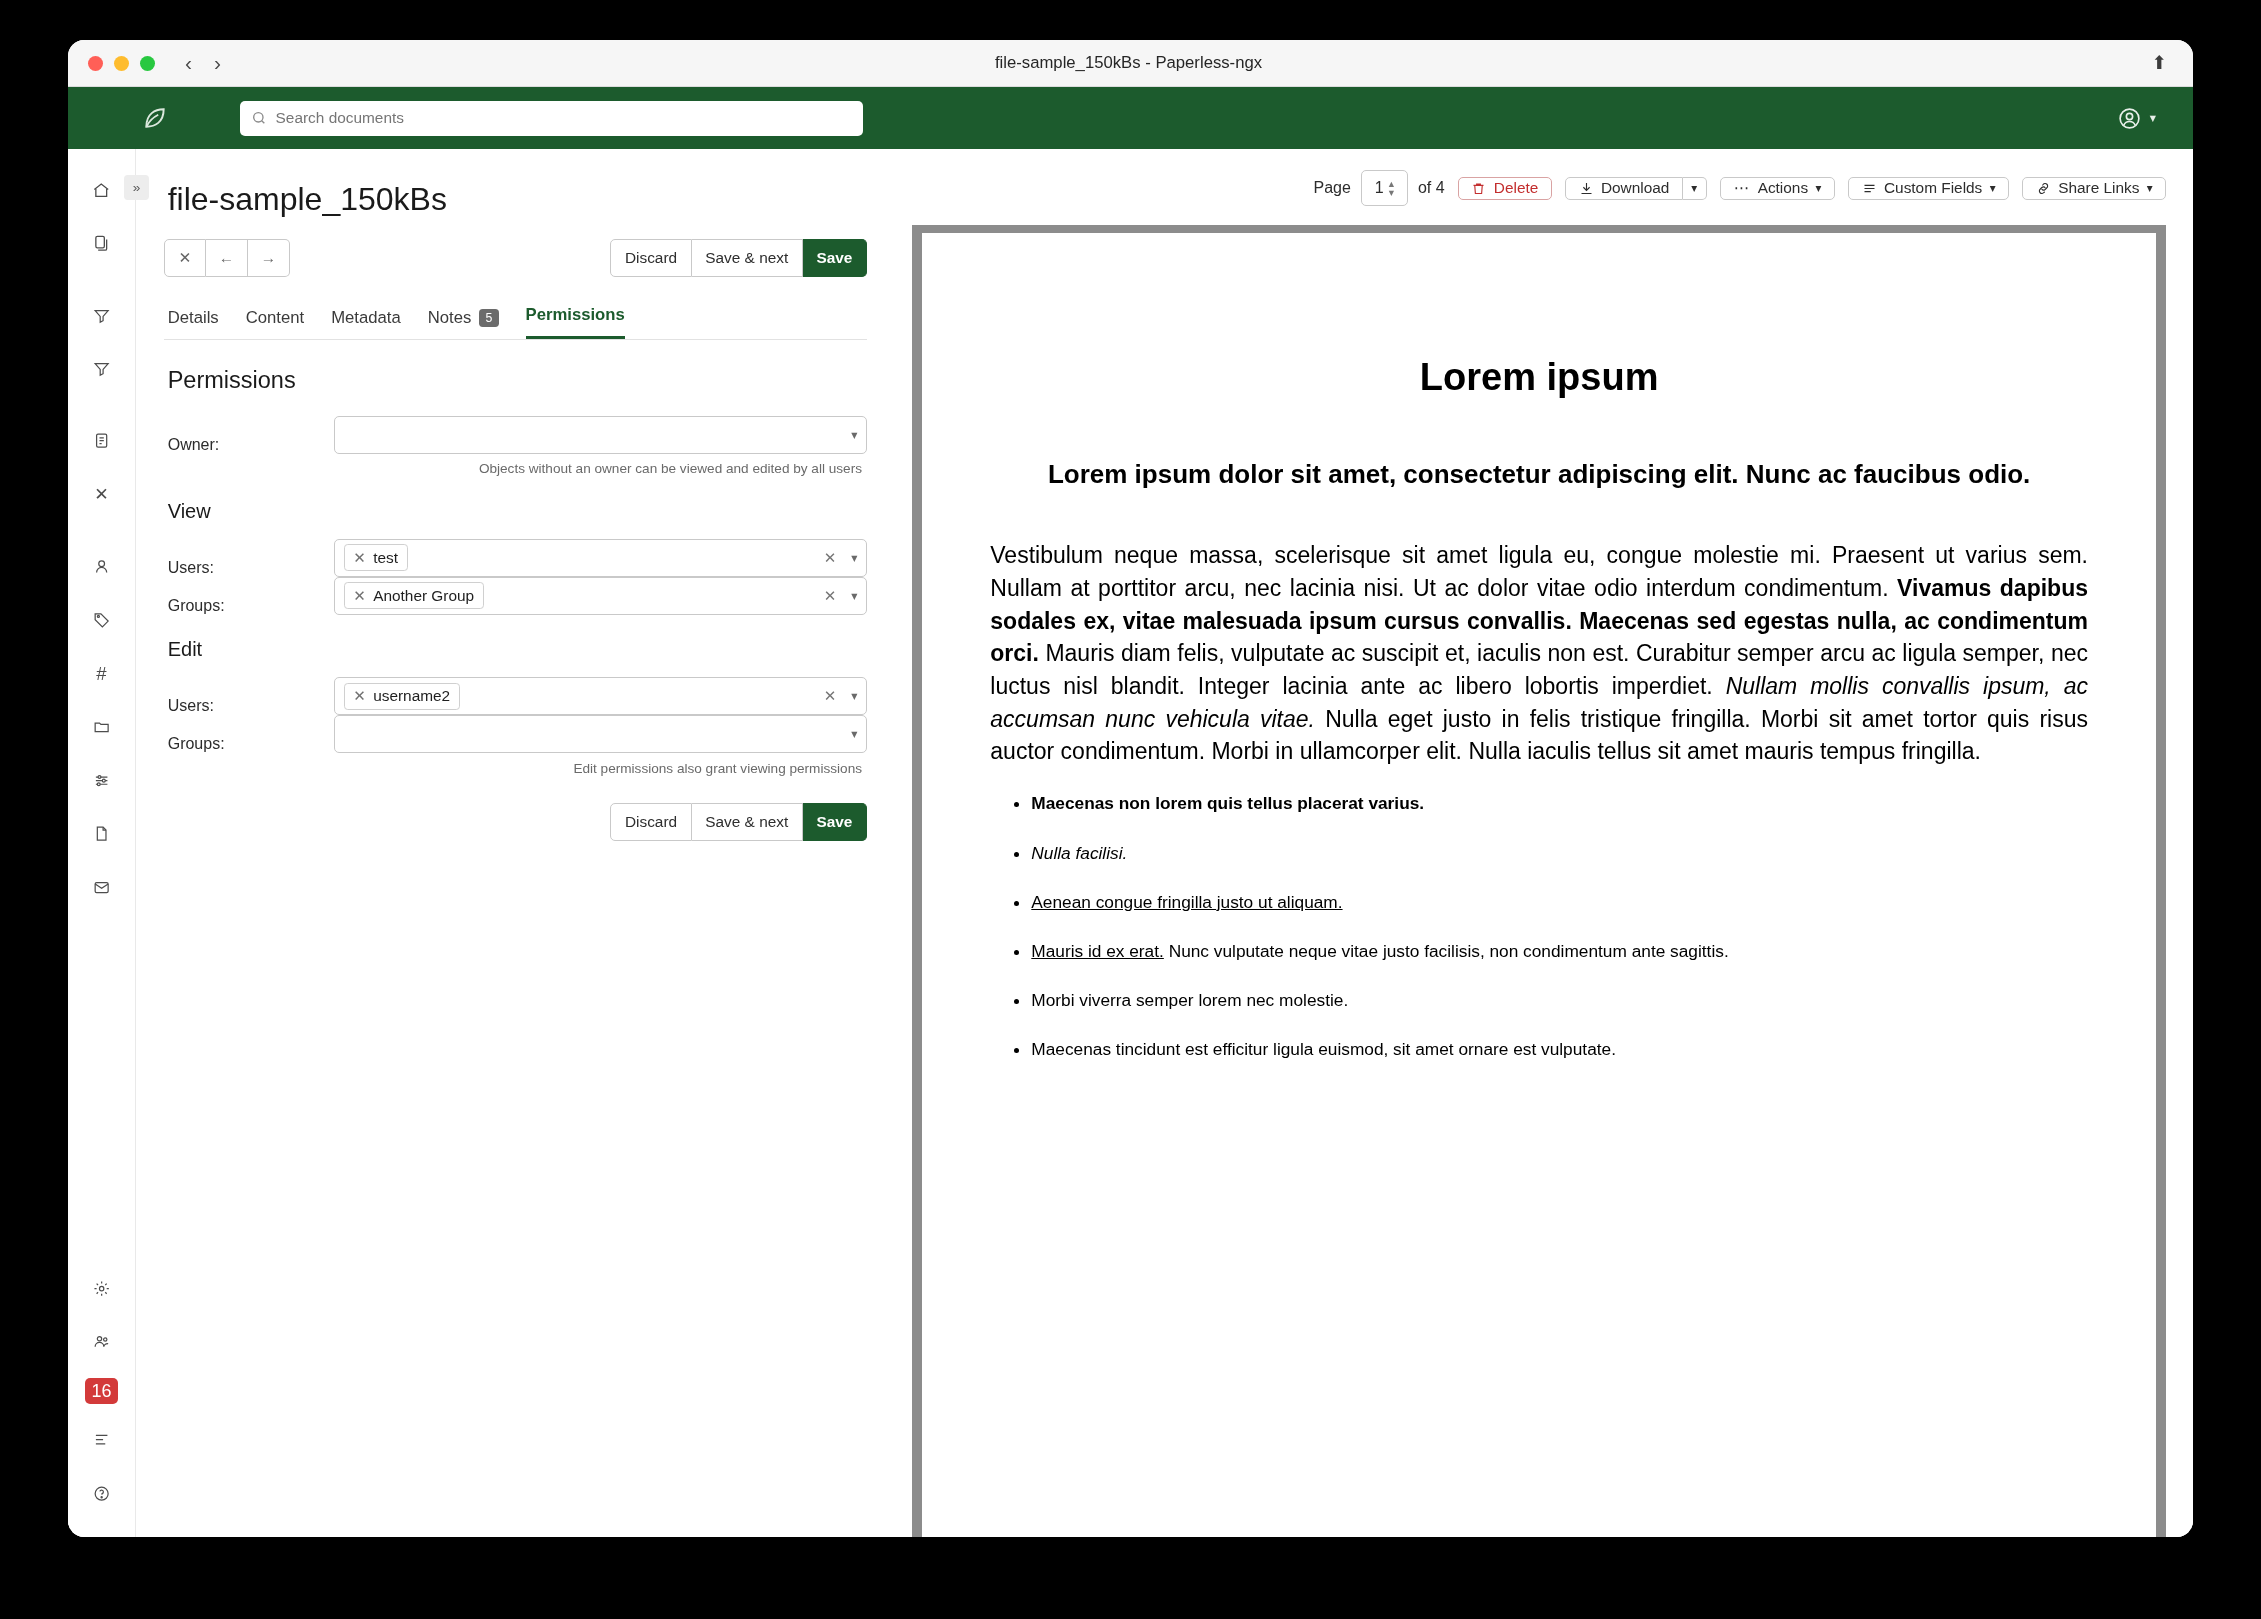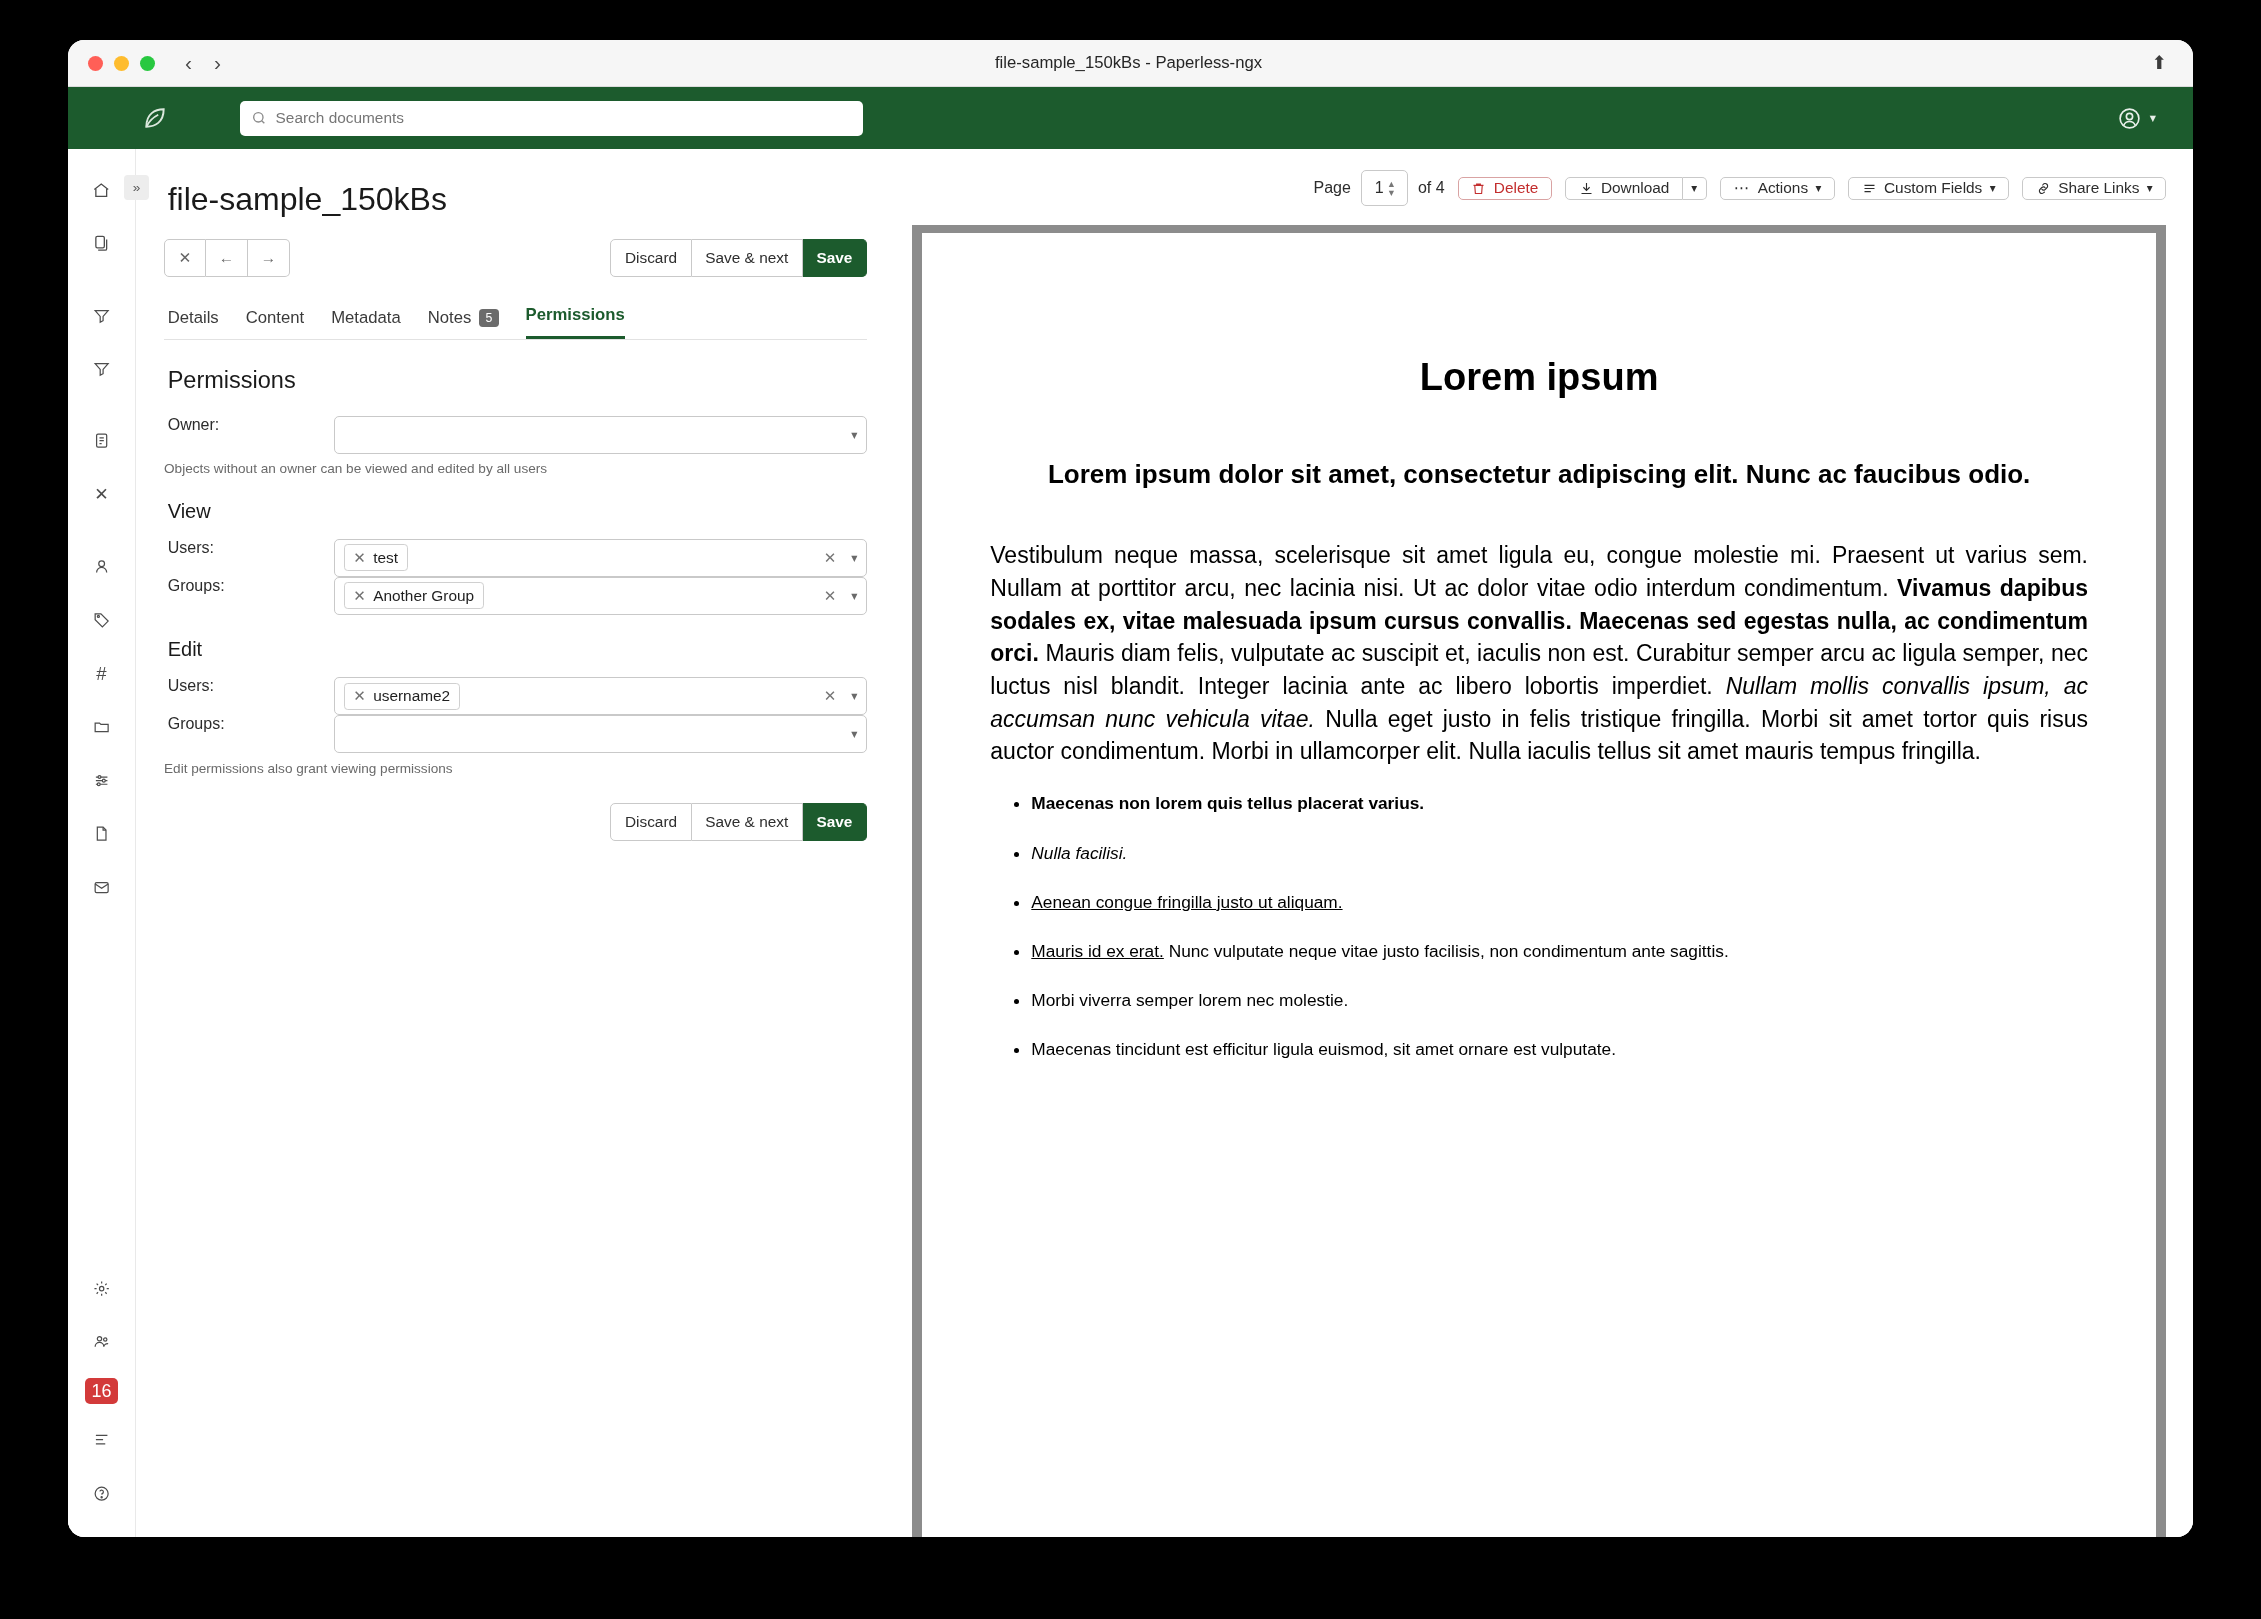--- a/index.html
+++ b/index.html
@@ -144,7 +144,7 @@
     font-size: 23.5px; color: #1a1a1a; margin: 0 0 22px 3.7px;
   }
   .sub-h { font-size: 20px; color: #1a1a1a; margin: 23.5px 0 16px 3.7px; }
-  .formrow { display: flex; align-items: flex-start; }
+  .formrow { display: flex; align-items: flex-end; }
   .flabel { width: 170px; font-size: 16px; color: #2c2c2c; padding-left: 3.7px; }
   .field {
     flex: 1; height: 38px;

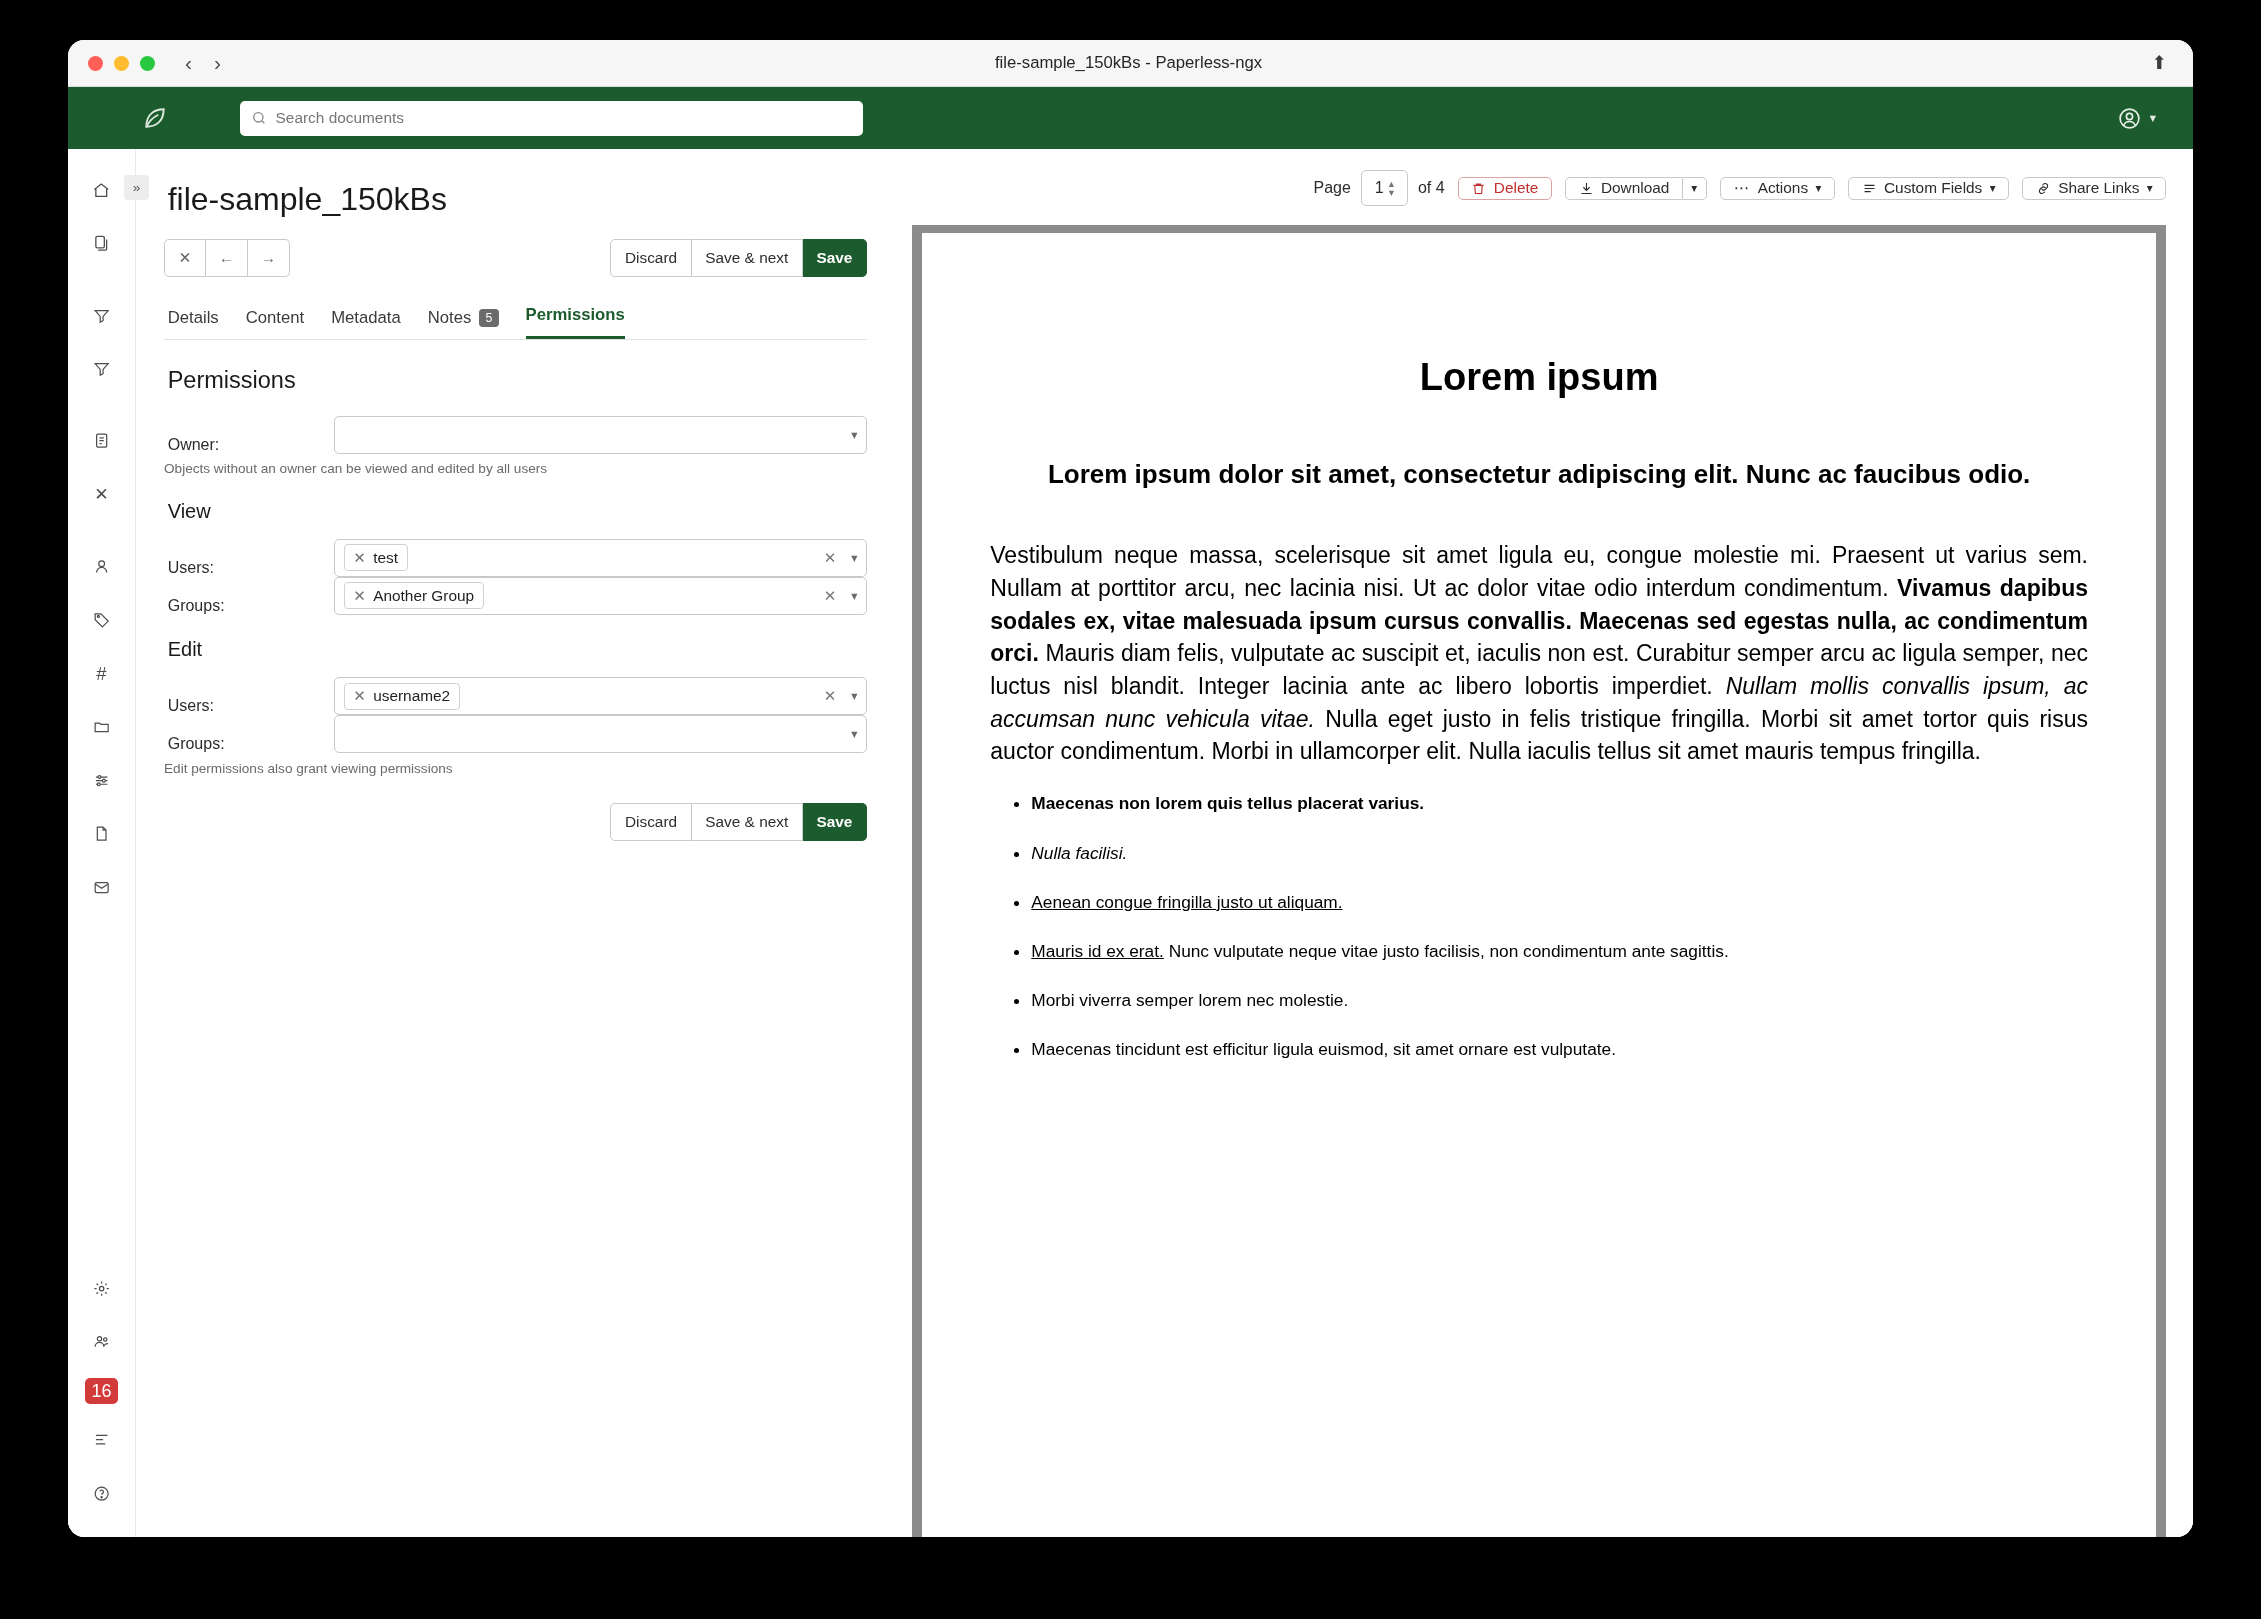--- a/index.html
+++ b/index.html
@@ -169,7 +169,7 @@
   .field .caret { color: #6a6a6a; font-size: 12.3px; }
   .hint {
     font-size: 13.6px; color: #6a6a6a;
-    margin: 7.4px 5px 0 0;
+    text-align: right; margin: 7.4px 5px 0 0;
   }
   .footer-btns { display: flex; justify-content: flex-end; margin-top: 27px; }
   

